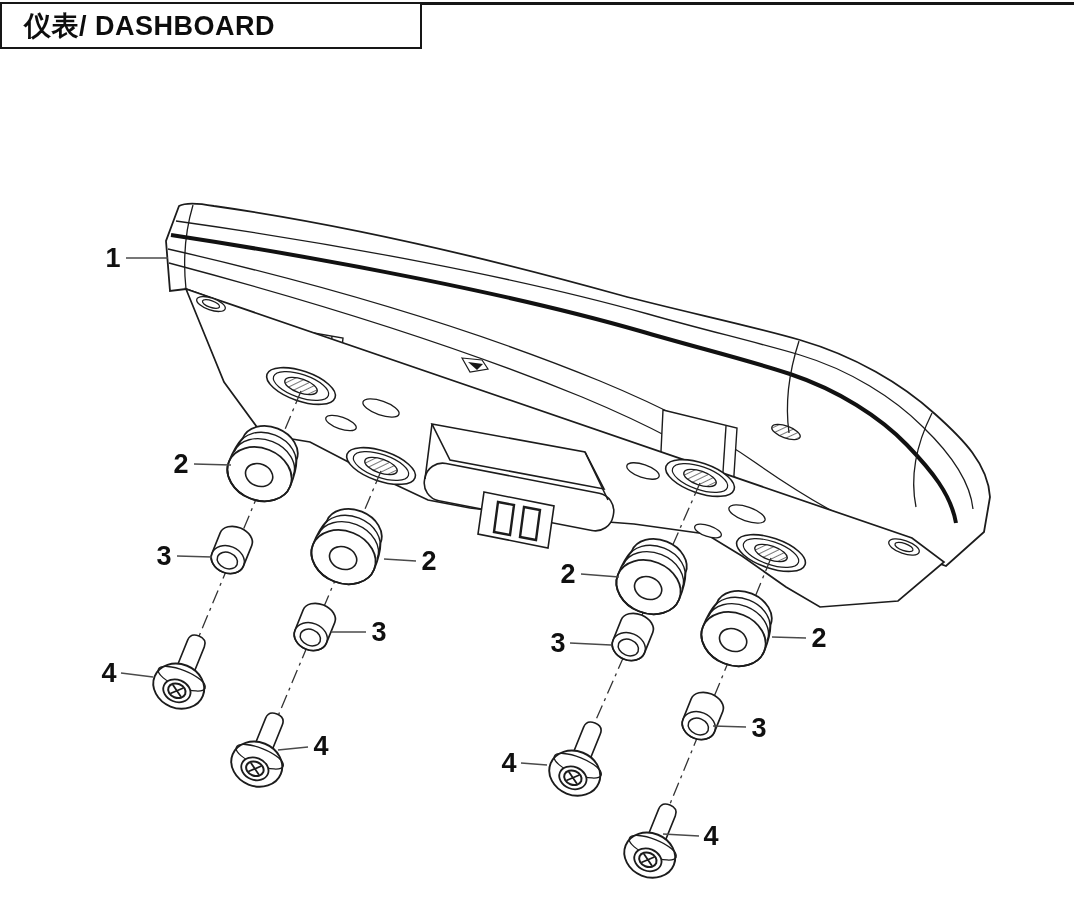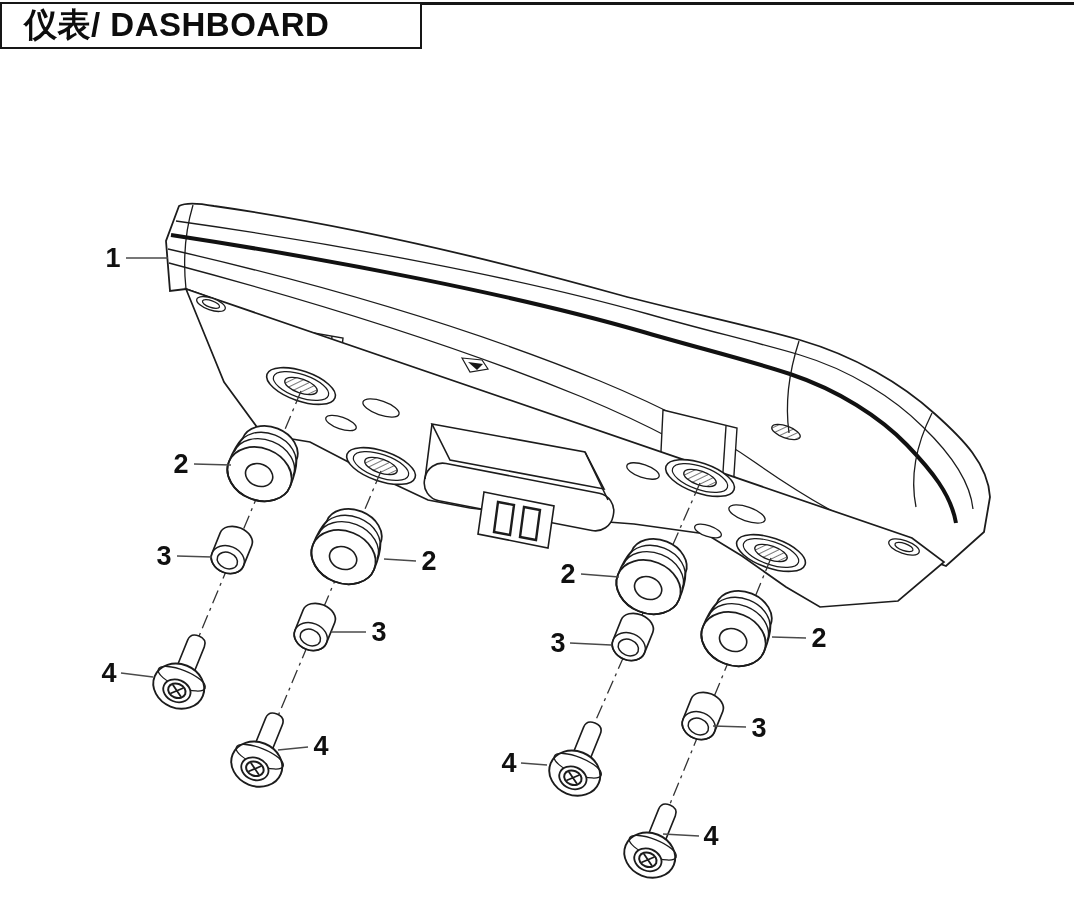--- a/index.html
+++ b/index.html
@@ -8,7 +8,7 @@
   #top-rule{position:absolute;left:0;top:2px;width:1074px;height:0;border-top:3px solid #161616;}
   #title-box{position:absolute;left:0;top:2px;width:418px;height:43px;border:2px solid #161616;
              background:#ffffff;display:flex;align-items:center;}
-  #title-box .t{font-size:33px;font-weight:bold;color:#0d0d0d;padding-left:22px;letter-spacing:.5px;
+  #title-box .t{font-size:27px;font-weight:bold;color:#0d0d0d;padding-left:22px;letter-spacing:.5px;
                 white-space:nowrap;}
   svg{position:absolute;left:0;top:0;}
   svg text{font-family:"Liberation Sans",sans-serif;font-weight:bold;font-size:27px;fill:#101010;}

